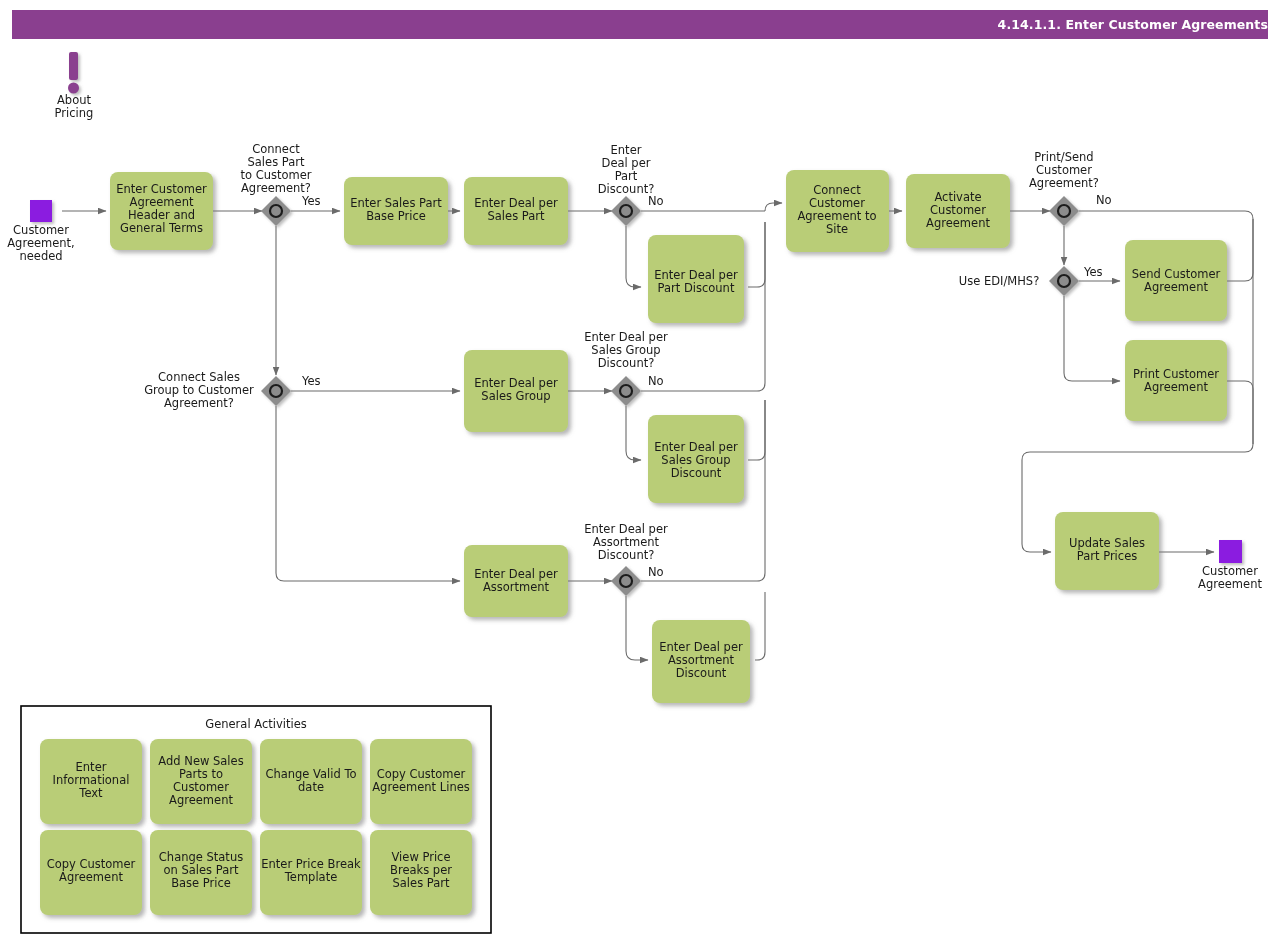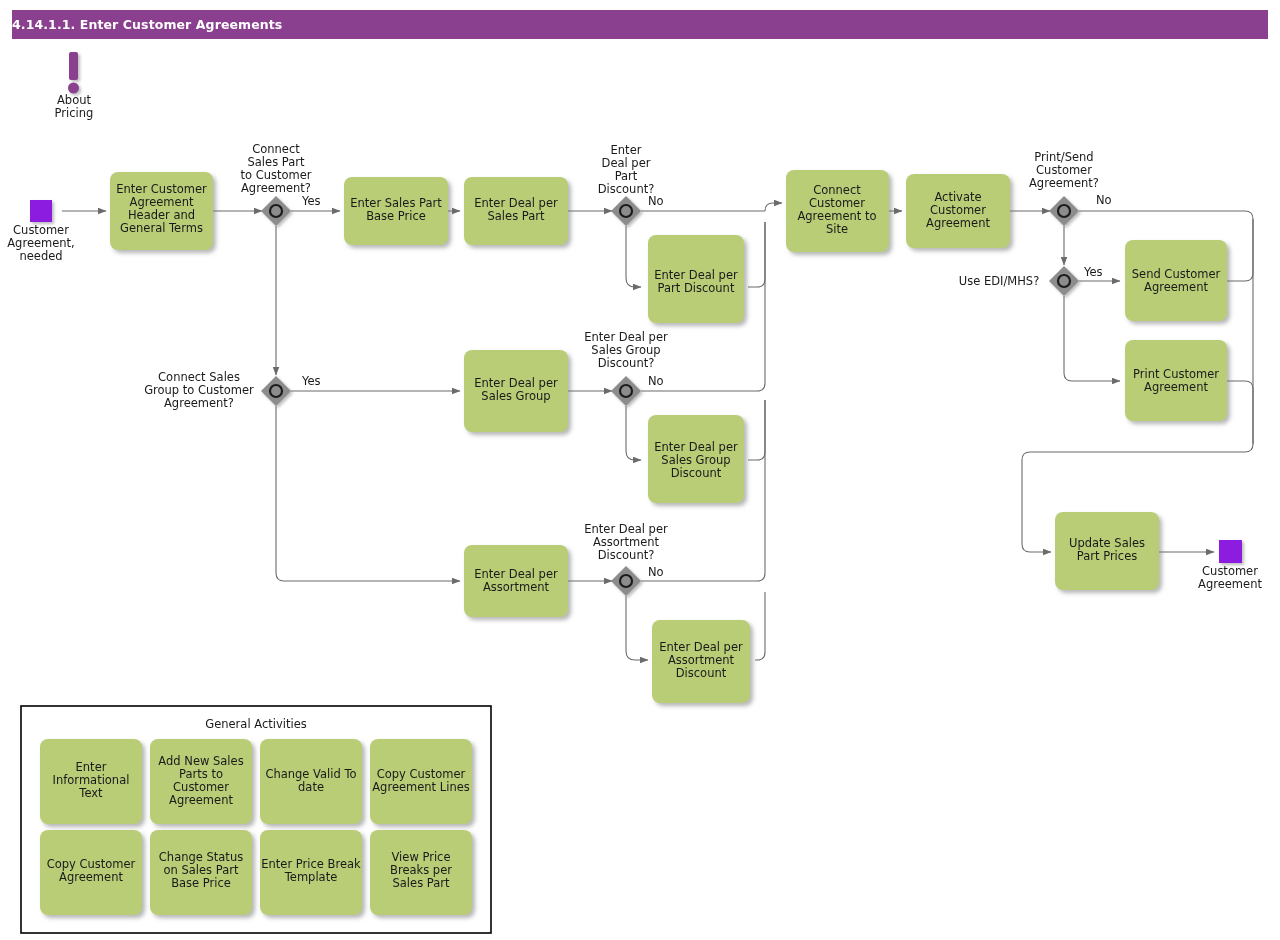--- a/index.html
+++ b/index.html
@@ -25,7 +25,7 @@
     background: #8a3f8f;
     display: flex;
     align-items: center;
-    justify-content: flex-start;
+    justify-content: flex-end;
   }
   #title-bar .title-text {
     color: #ffffff;

